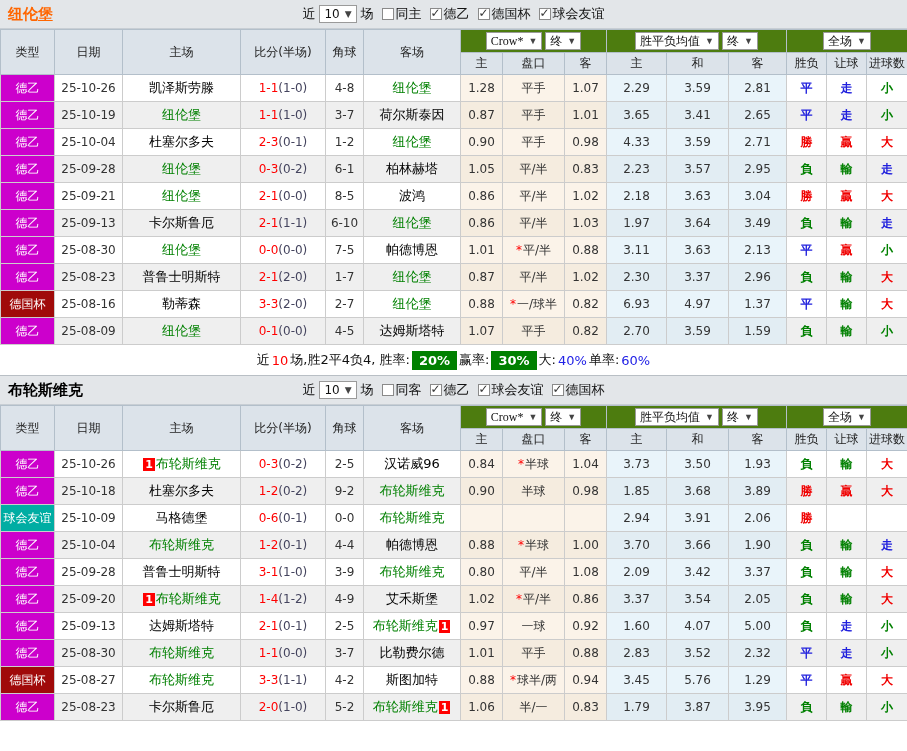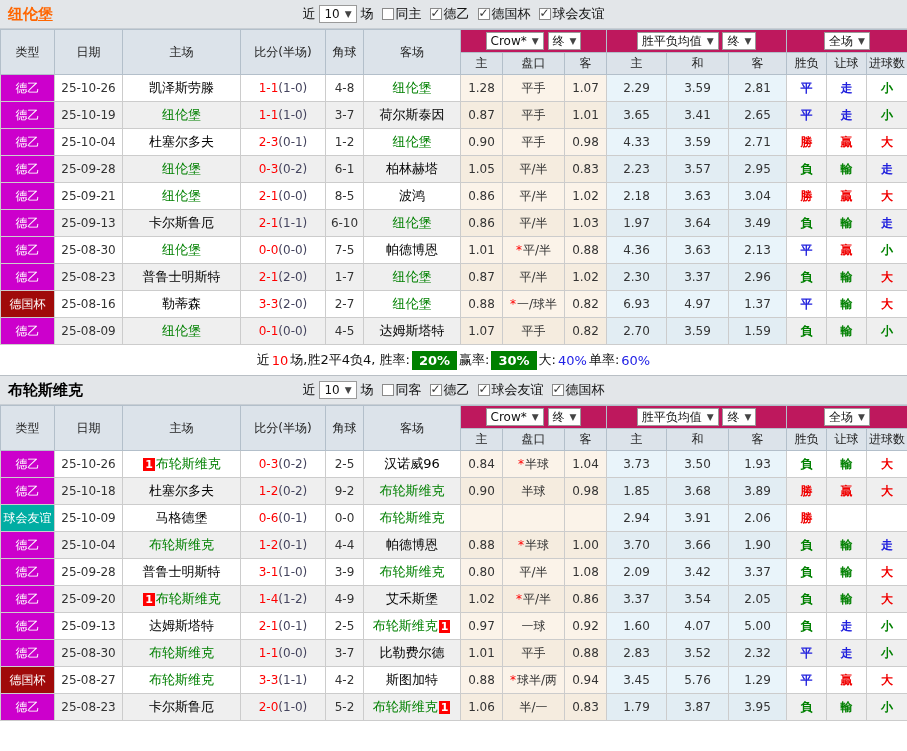--- a/index.html
+++ b/index.html
@@ -32,7 +32,7 @@
   table{border-collapse:collapse;table-layout:fixed;width:907px;font-size:12px;}
   thead td{background:#dce3ea;border:1px solid #b3bfca;text-align:center;color:#222;height:21px;padding:0;}
   thead tr.h1 td{height:22px;}
-  thead td.grp{background:#be185d;}
+  thead td.grp{background:#4d7c0f;font-family:Liberation Serif, serif;}
   tbody td{border:1px solid #ccc;text-align:center;height:26px;color:#333;padding:0;overflow:hidden;white-space:nowrap;}
   tbody tr.alt td{background:#efefef;}
   td.type{color:#fff;}

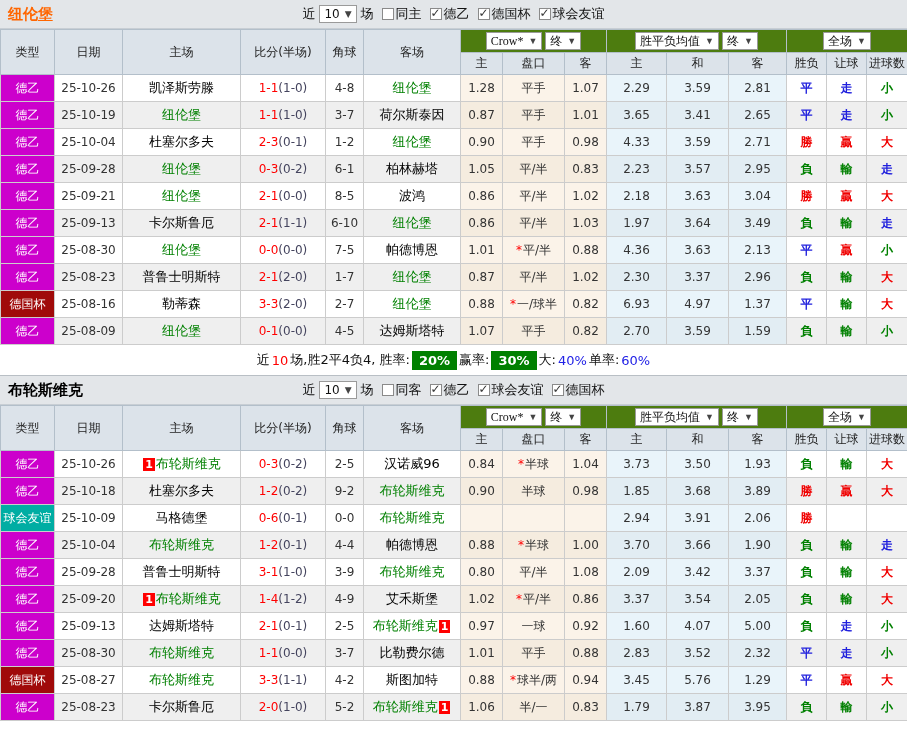--- a/index.html
+++ b/index.html
@@ -267,7 +267,7 @@
           <td class="ah">1.01</td>
           <td class="ah"><span class="star">*</span>平/半</td>
           <td class="ah">0.88</td>
-          <td class="eu">4.36</td>
+          <td class="eu">3.11</td>
           <td class="eu">3.63</td>
           <td class="eu">2.13</td>
           <td class="res" style="color: rgb(32, 32, 221);">平</td>

